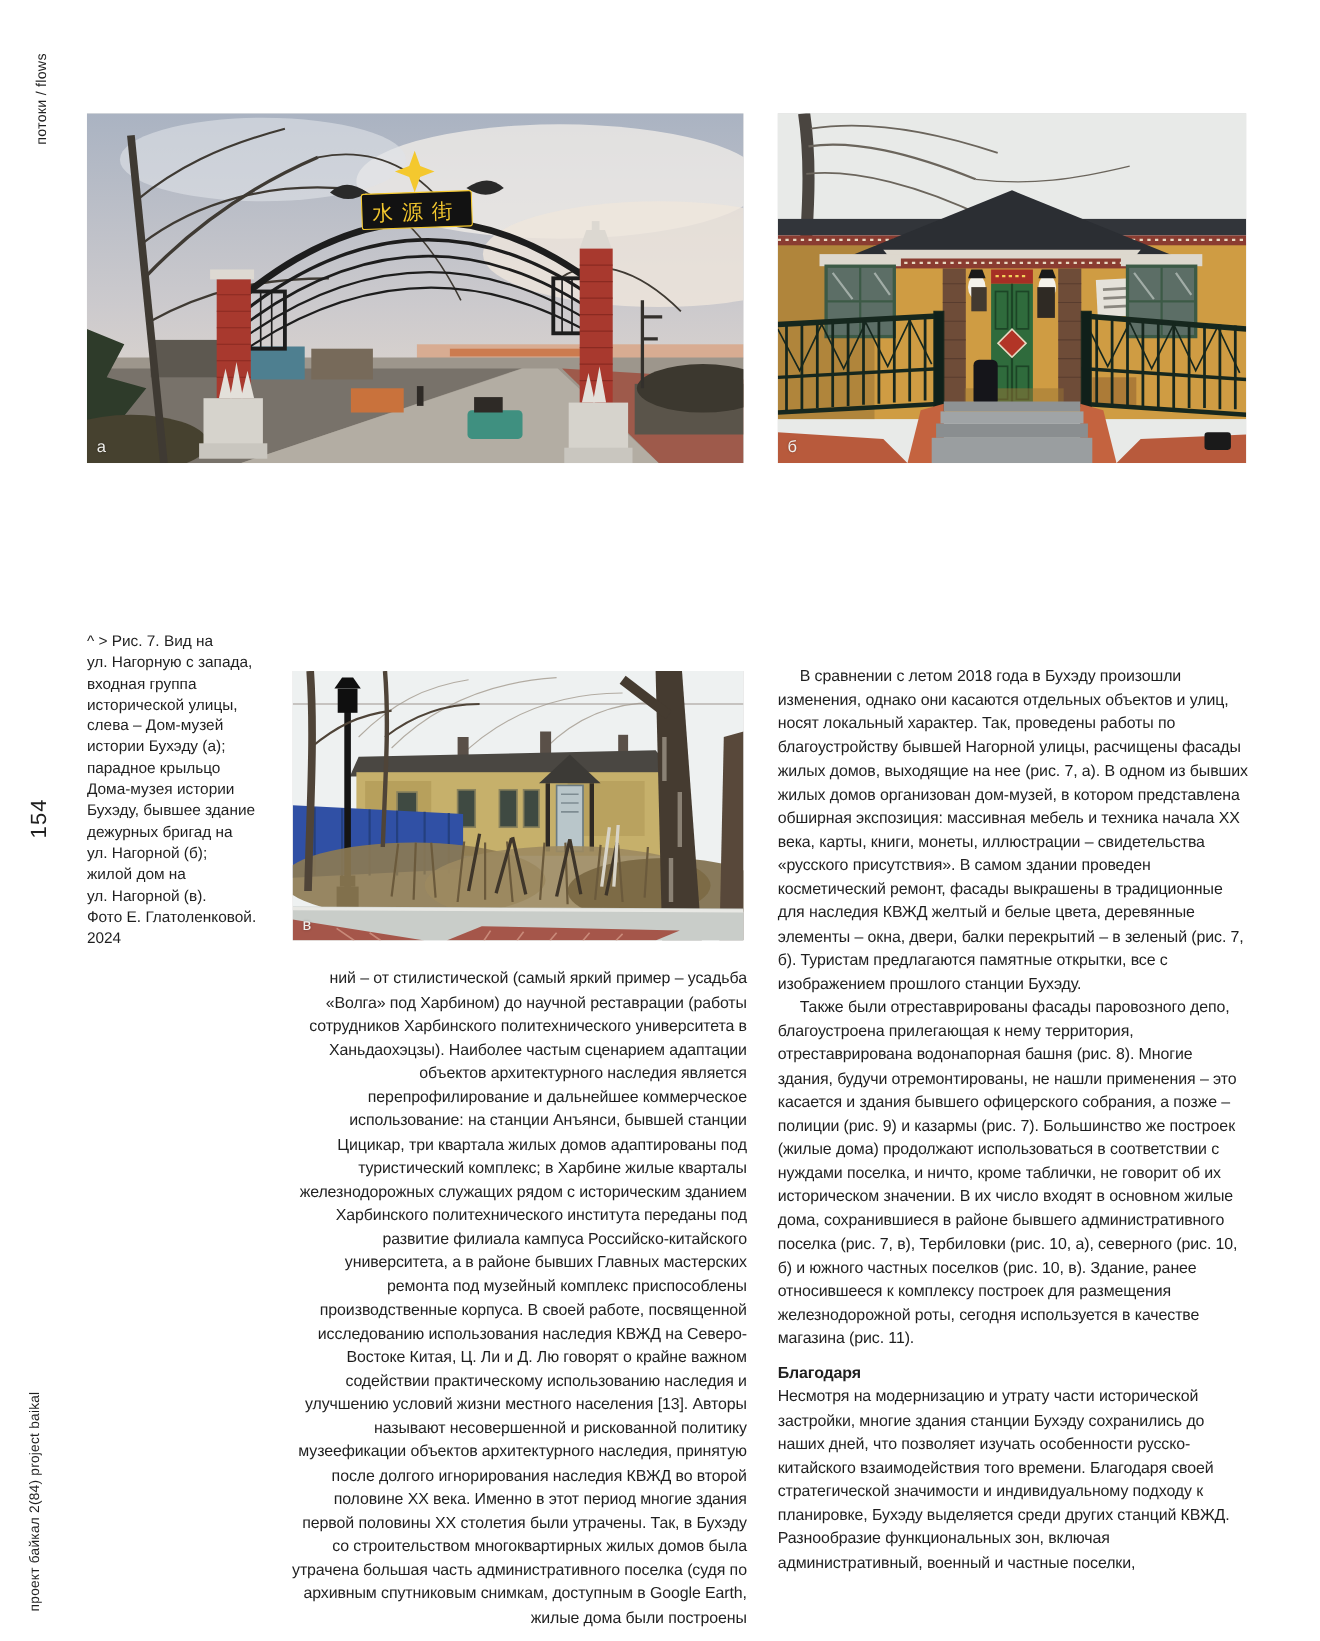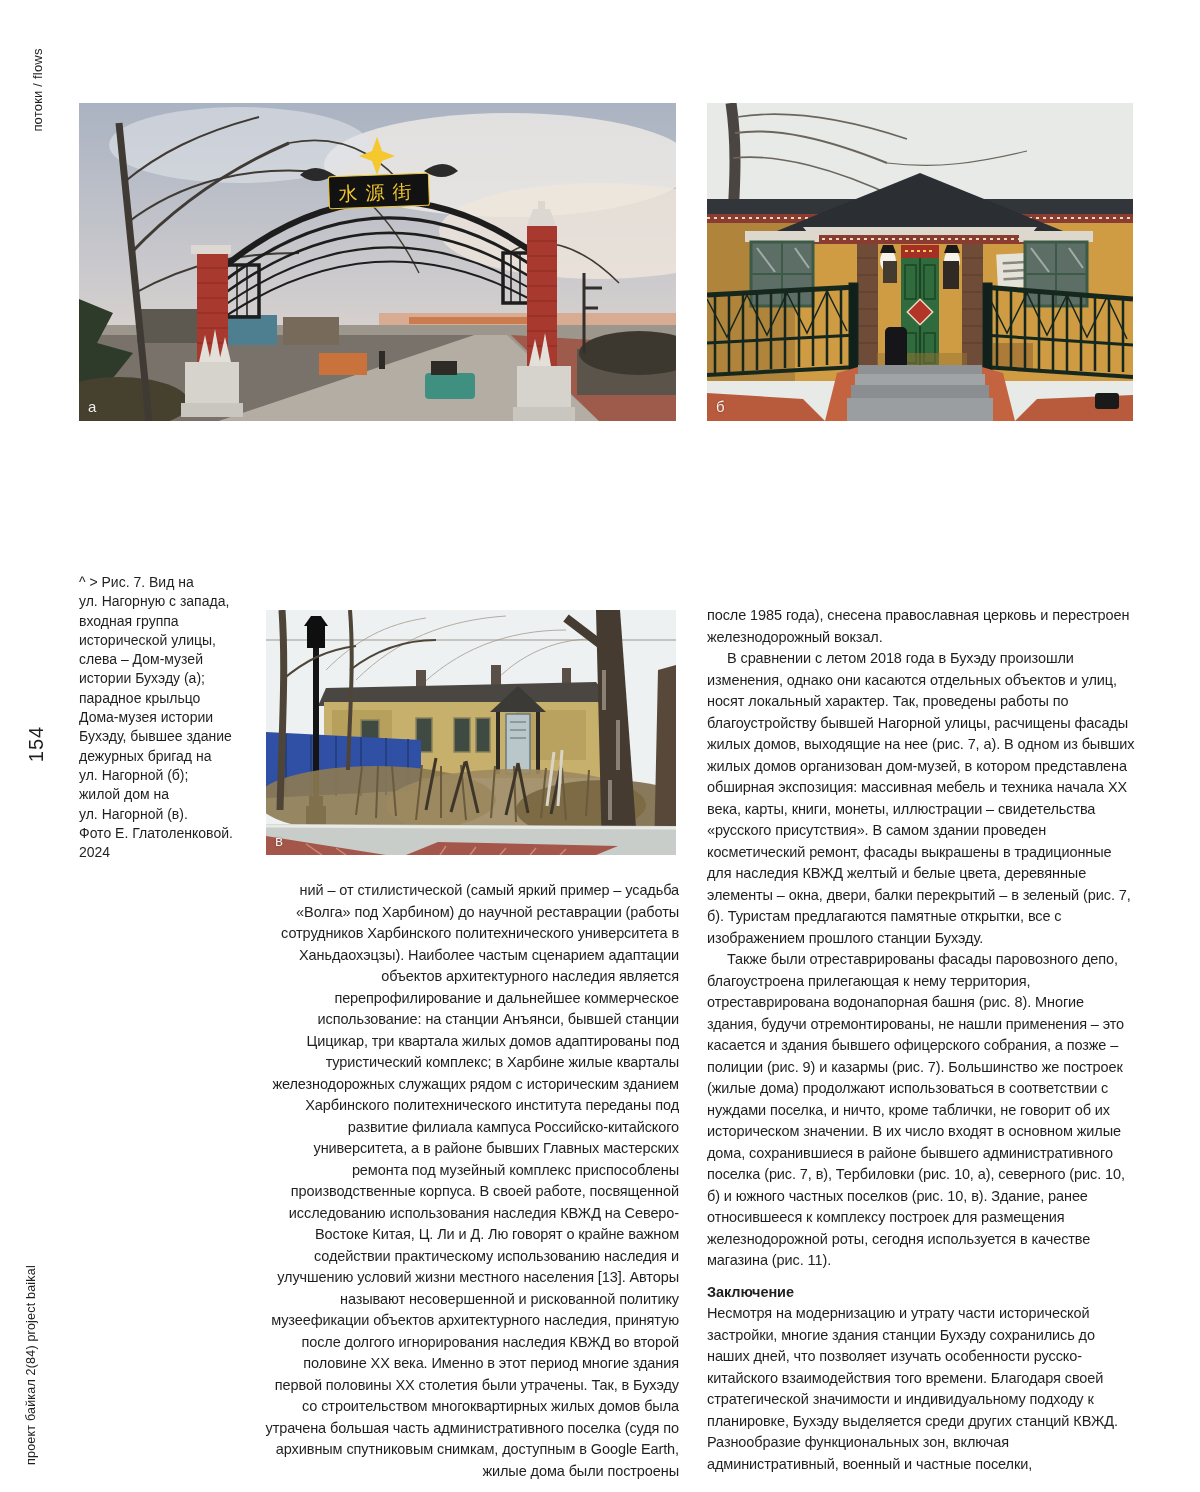--- a/index.html
+++ b/index.html
@@ -346,7 +346,6 @@
   </div>
 
   <div class="col col-right">
-    <p>после 1985 года), снесена православная церковь и перестроен железнодорожный вокзал.</p>
     <p class="indent">В сравнении с летом 2018 года в Бухэду произошли изменения, однако они касаются отдельных объектов и улиц, носят локальный характер. Так, проведены работы по благоустройству бывшей Нагорной улицы, расчищены фасады жилых домов, выходящие на нее (рис. 7, а). В одном из бывших жилых домов организован дом-музей, в котором представлена обширная экспозиция: массивная мебель и техника начала XX века, карты, книги, монеты, иллюстрации – свидетельства «русского присутствия». В самом здании проведен косметический ремонт, фасады выкрашены в традиционные для наследия КВЖД желтый и белые цвета, деревянные элементы – окна, двери, балки перекрытий – в зеленый (рис. 7, б). Туристам предлагаются памятные открытки, все с изображением прошлого станции Бухэду.</p>
     <p class="indent">Также были отреставрированы фасады паровозного депо, благоустроена прилегающая к нему территория, отреставрирована водонапорная башня (рис. 8). Многие здания, будучи отремонтированы, не нашли применения – это касается и здания бывшего офицерского собрания, а позже – полиции (рис. 9) и казармы (рис. 7). Большинство же построек (жилые дома) продолжают использоваться в соответствии с нуждами поселка, и ничто, кроме таблички, не говорит об их историческом значении. В их число входят в основном жилые дома, сохранившиеся в районе бывшего административного поселка (рис. 7, в), Тербиловки (рис. 10, а), северного (рис. 10, б) и южного частных поселков (рис. 10, в). Здание, ранее относившееся к комплексу построек для размещения железнодорожной роты, сегодня используется в качестве магазина (рис. 11).</p>
     <h3>Заключение</h3>

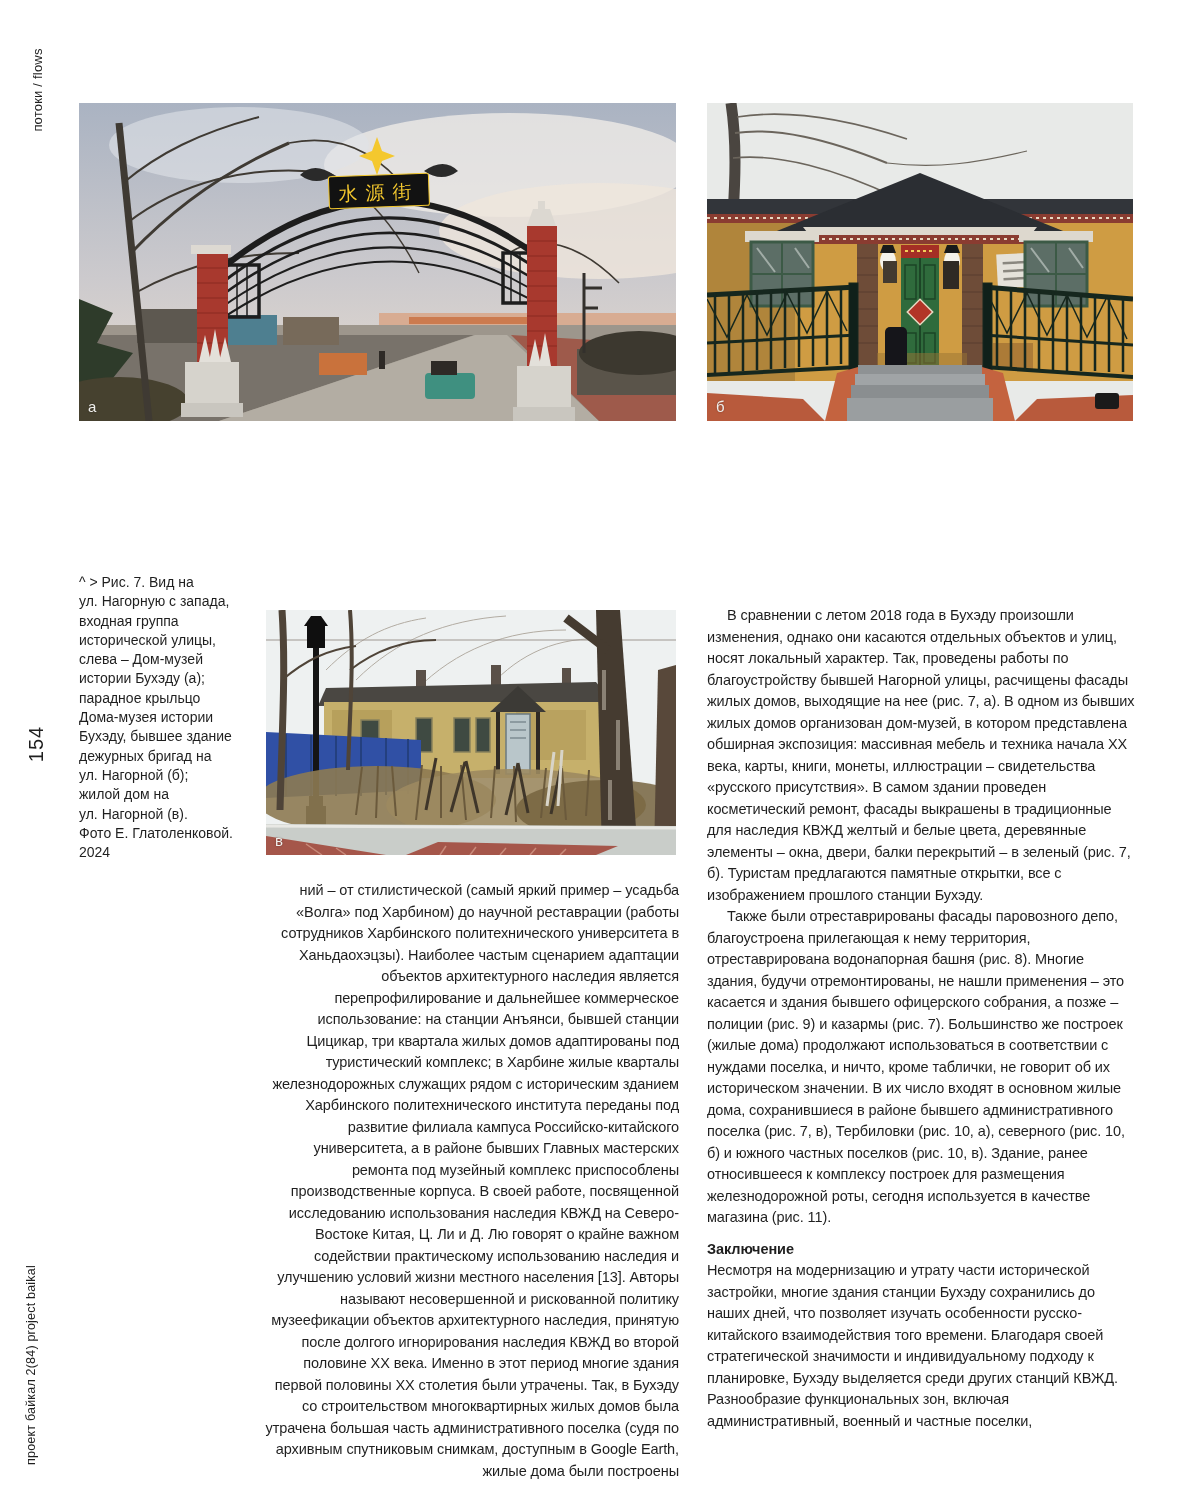--- a/index.html
+++ b/index.html
@@ -348,7 +348,7 @@
   <div class="col col-right">
     <p class="indent">В сравнении с летом 2018 года в Бухэду произошли изменения, однако они касаются отдельных объектов и улиц, носят локальный характер. Так, проведены работы по благоустройству бывшей Нагорной улицы, расчищены фасады жилых домов, выходящие на нее (рис. 7, а). В одном из бывших жилых домов организован дом-музей, в котором представлена обширная экспозиция: массивная мебель и техника начала XX века, карты, книги, монеты, иллюстрации – свидетельства «русского присутствия». В самом здании проведен косметический ремонт, фасады выкрашены в традиционные для наследия КВЖД желтый и белые цвета, деревянные элементы – окна, двери, балки перекрытий – в зеленый (рис. 7, б). Туристам предлагаются памятные открытки, все с изображением прошлого станции Бухэду.</p>
     <p class="indent">Также были отреставрированы фасады паровозного депо, благоустроена прилегающая к нему территория, отреставрирована водонапорная башня (рис. 8). Многие здания, будучи отремонтированы, не нашли применения – это касается и здания бывшего офицерского собрания, а позже – полиции (рис. 9) и казармы (рис. 7). Большинство же построек (жилые дома) продолжают использоваться в соответствии с нуждами поселка, и ничто, кроме таблички, не говорит об их историческом значении. В их число входят в основном жилые дома, сохранившиеся в районе бывшего административного поселка (рис. 7, в), Тербиловки (рис. 10, а), северного (рис. 10, б) и южного частных поселков (рис. 10, в). Здание, ранее относившееся к комплексу построек для размещения железнодорожной роты, сегодня используется в качестве магазина (рис. 11).</p>
-    <h3>Заключение</h3>
+    <h3>Благодаря</h3>
     <p>Несмотря на модернизацию и утрату части исторической застройки, многие здания станции Бухэду сохранились до наших дней, что позволяет изучать особенности русско-китайского взаимодействия того времени. Благодаря своей стратегической значимости и индивидуальному подходу к планировке, Бухэду выделяется среди других станций КВЖД. Разнообразие функциональных зон, включая административный, военный и частные поселки,</p>
   </div>
 

